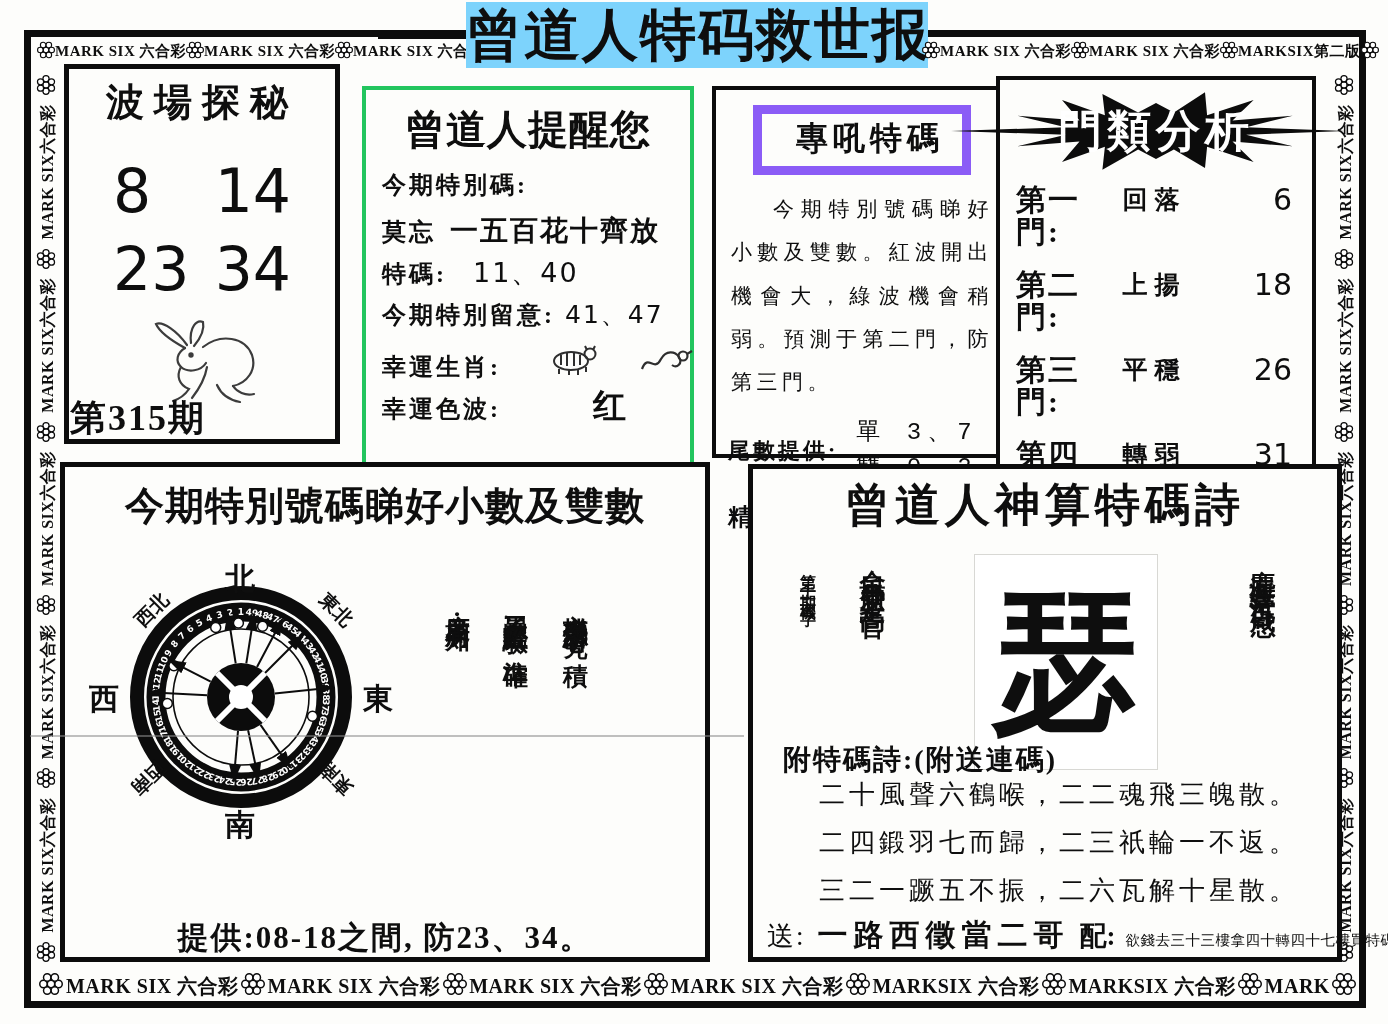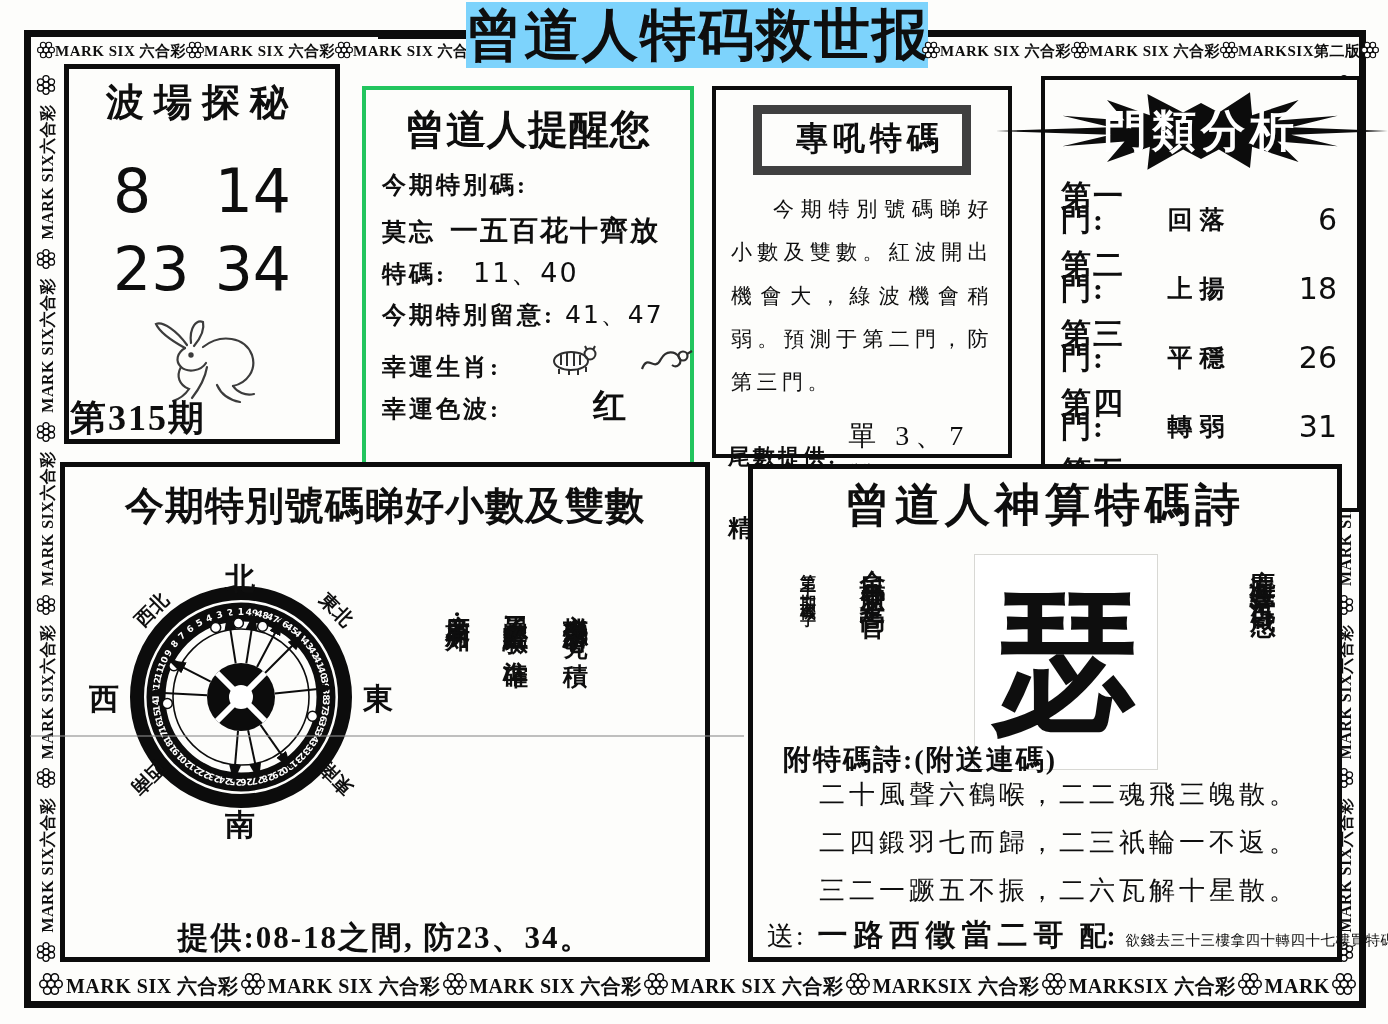--- a/index.html
+++ b/index.html
@@ -52,7 +52,7 @@
 
   
   #box-zhuanhou{left:712px;top:86px;width:300px;height:372px;border:4px solid #0c0c0c}
-  .b3-frame{width:218px;margin:15px auto 0 auto;border:9px solid #404040;text-align:center;
+  .b3-frame{width:218px;margin:15px auto 0 auto;border:9px solid #8b5cf6;text-align:center;
     font-family:"Liberation Serif",serif;font-weight:800;font-size:32px;letter-spacing:5px;padding:3px 0 5px 16px}
   .b3-para{margin:13px 15px 0 15px;font-family:"Liberation Serif",serif;font-size:21px;letter-spacing:4.5px;
     line-height:2.06;text-align:justify;text-indent:2em}

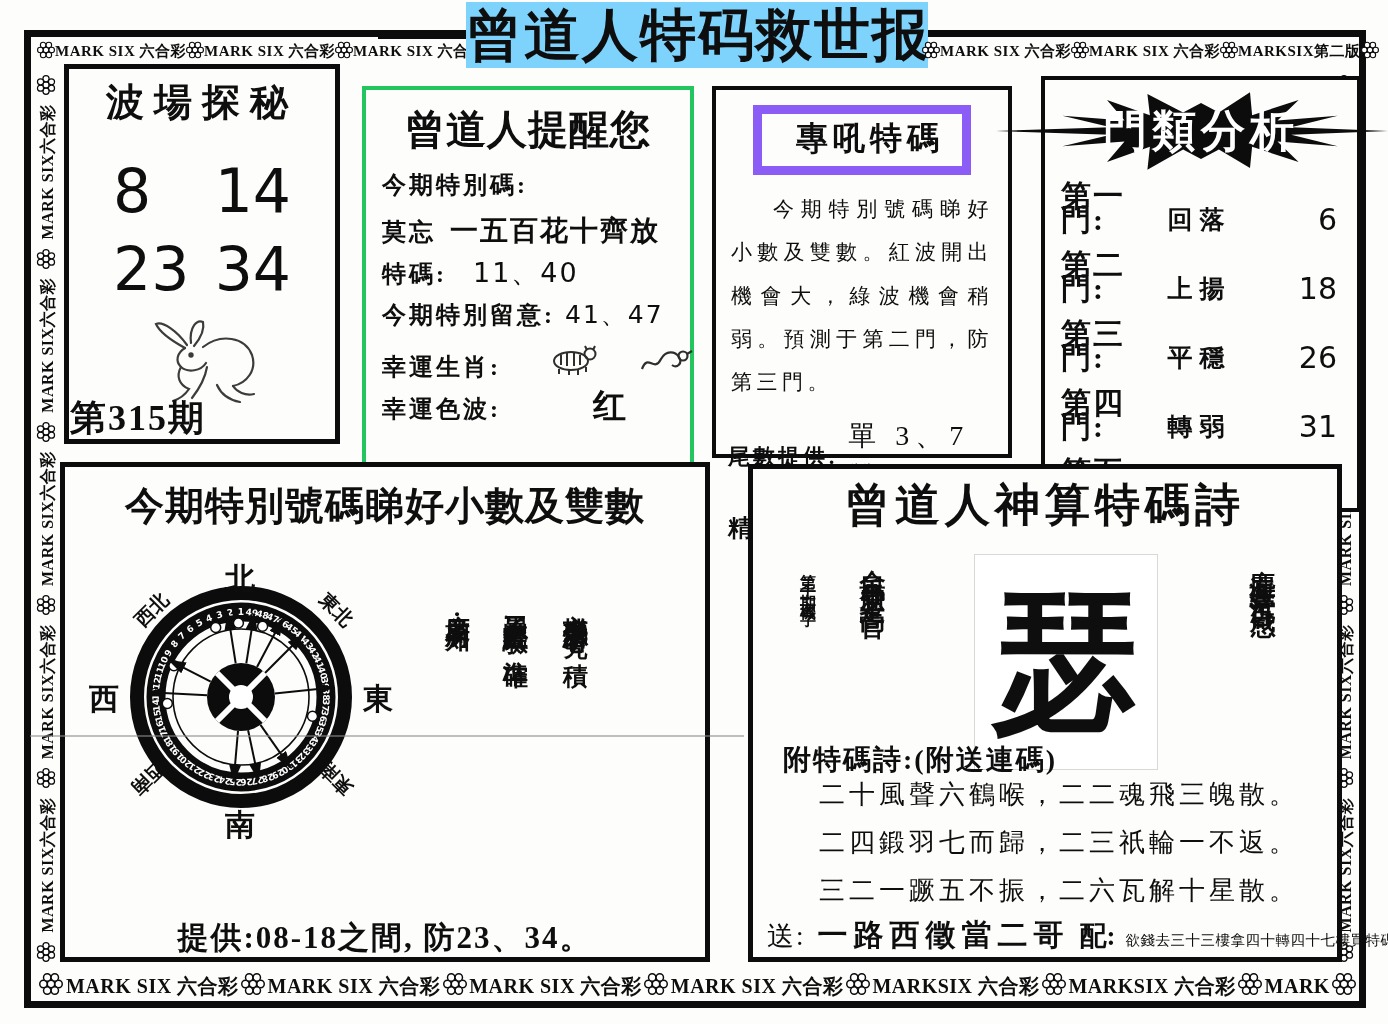--- a/index.html
+++ b/index.html
@@ -64,7 +64,7 @@
   .b3-pick .val{font-family:"DejaVu Sans",sans-serif;font-size:26px;letter-spacing:1px;margin-left:14px}
 
   
-  #box-menlei{left:1041px;top:76px;width:320px;height:436px;border:4px solid #0c0c0c;overflow:visible}
+  #box-menlei{left:996px;top:76px;width:320px;height:436px;border:4px solid #0c0c0c;overflow:visible}
   .burst{position:relative;width:312px;height:90px;margin:6px auto 0 auto;overflow:visible}
   .burst svg{position:absolute;left:0;top:0;overflow:visible}
   .burst-text{position:absolute;left:0;top:0;width:100%;height:100%;display:flex;align-items:center;justify-content:center;

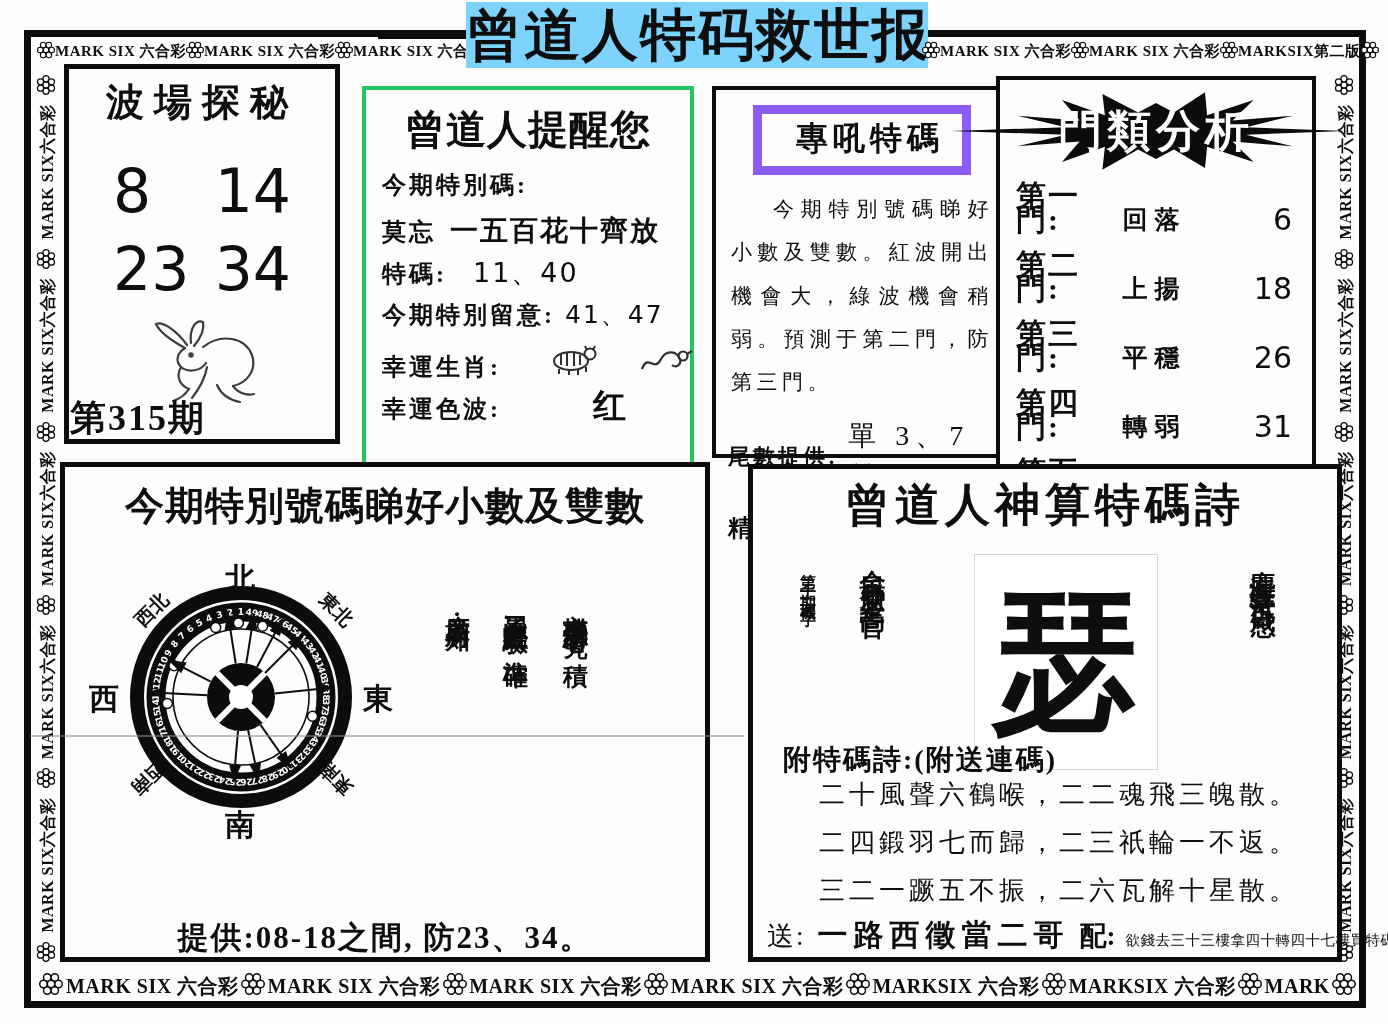--- a/index.html
+++ b/index.html
@@ -70,7 +70,7 @@
   .burst-text{position:absolute;left:0;top:0;width:100%;height:100%;display:flex;align-items:center;justify-content:center;
     color:#fff;font-family:"Liberation Serif",serif;font-weight:900;font-size:44px;letter-spacing:5px}
   #menlei-rows{padding:8px 20px 0 16px}
-  .m-row{display:flex;justify-content:space-between;align-items:flex-end;margin-bottom:21px;line-height:24px}
+  .m-row{display:flex;justify-content:space-between;align-items:flex-start;margin-bottom:21px;line-height:32px}
   .m-door{font-family:"Liberation Serif",serif;font-weight:800;font-size:30px;letter-spacing:2px}
   .m-trend{font-family:"Liberation Serif",serif;font-weight:700;font-size:25px;letter-spacing:7px;width:118px}
   .m-num{font-family:"DejaVu Sans",sans-serif;font-weight:500;font-size:30px;width:54px;text-align:right}

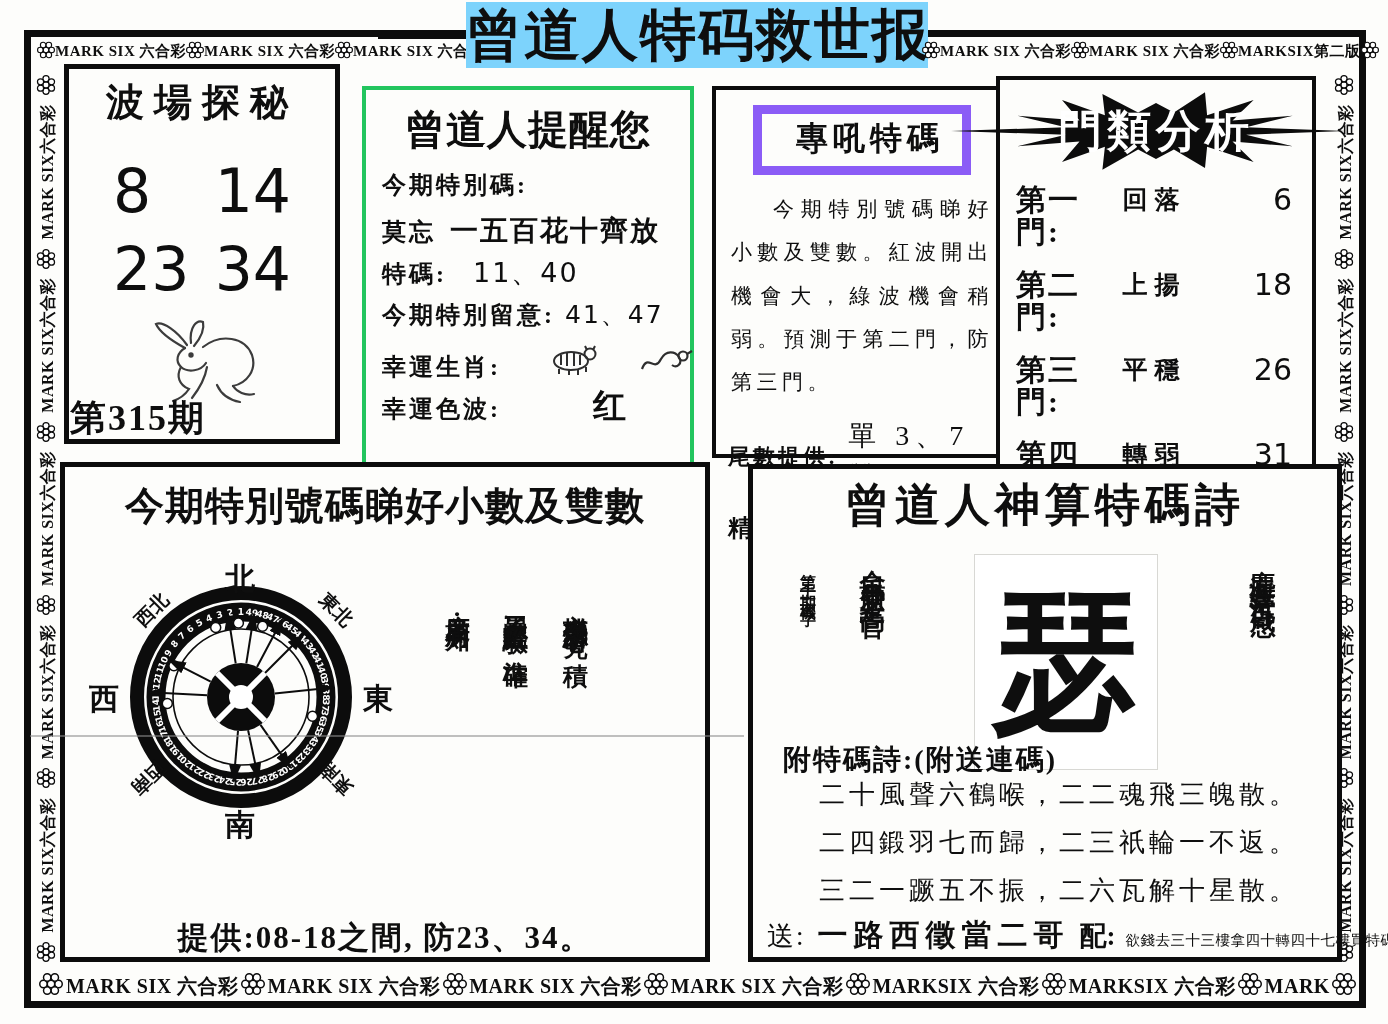--- a/index.html
+++ b/index.html
@@ -58,7 +58,7 @@
     line-height:2.06;text-align:justify;text-indent:2em}
   .b3-tail{display:flex;margin:12px 0 0 12px;align-items:center}
   .b3-tail .lbl{font-size:22px}
-  .b3-oe{margin-left:10px;font-family:Liberation Serif, serif;font-size:28px;letter-spacing:6px;line-height:1.45}
+  .b3-oe{margin-left:18px;font-family:Liberation Mono, monospace;font-size:24px;letter-spacing:6px;line-height:1.45}
   .b3-pick{display:flex;align-items:baseline;margin:13px 0 0 12px}
   .b3-pick .lbl{font-size:24px}
   .b3-pick .val{font-family:"DejaVu Sans",sans-serif;font-size:26px;letter-spacing:1px;margin-left:14px}

